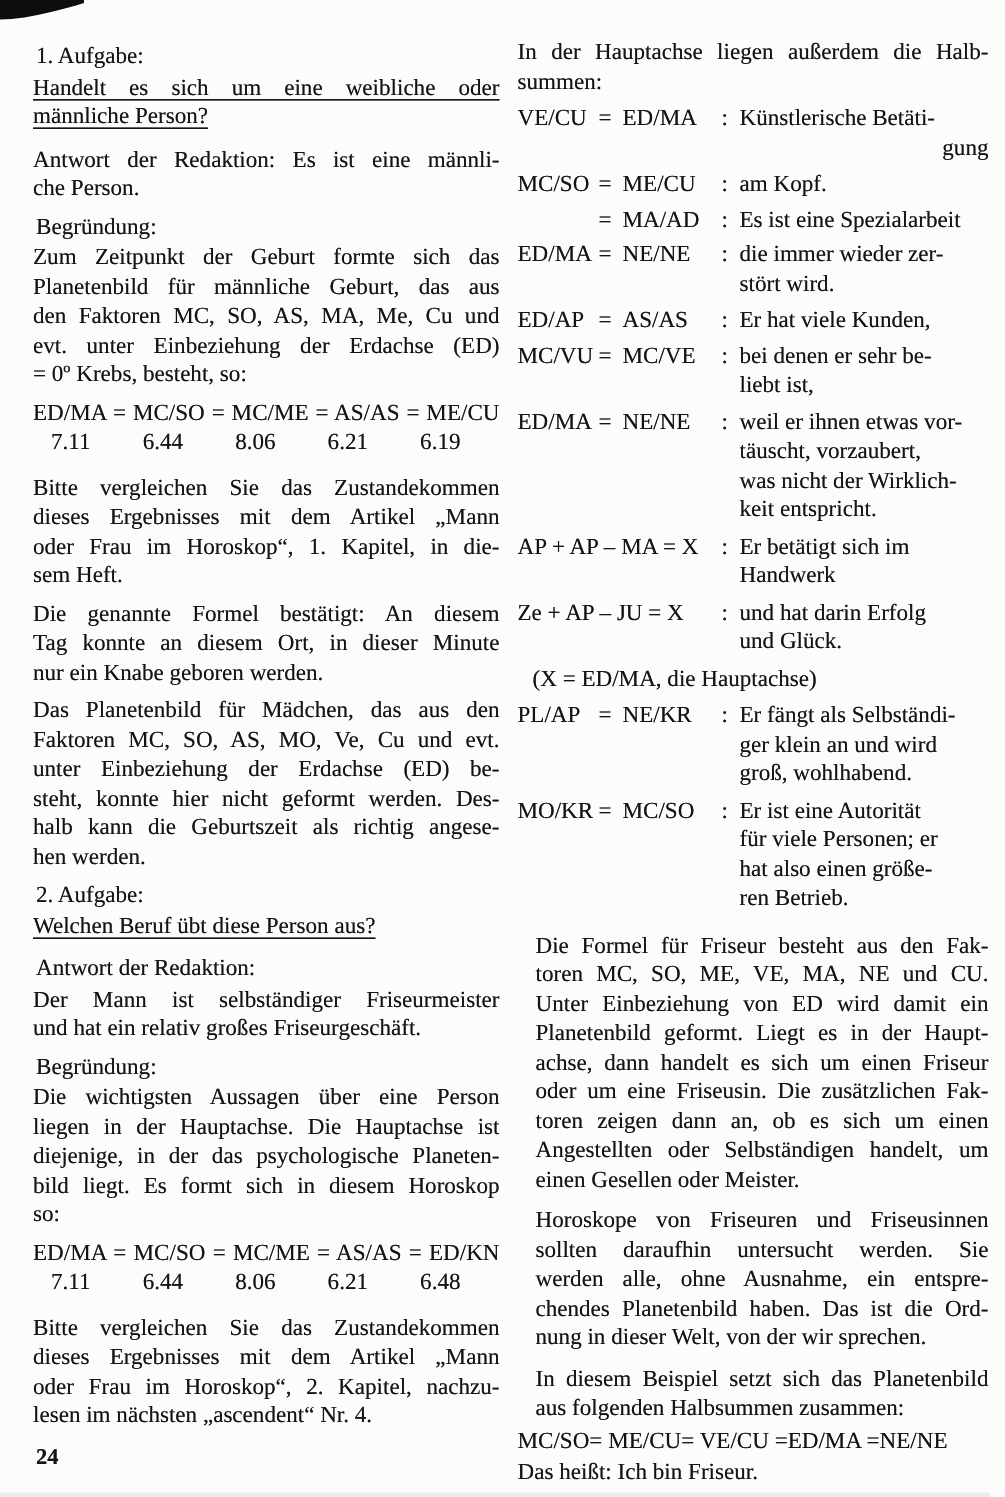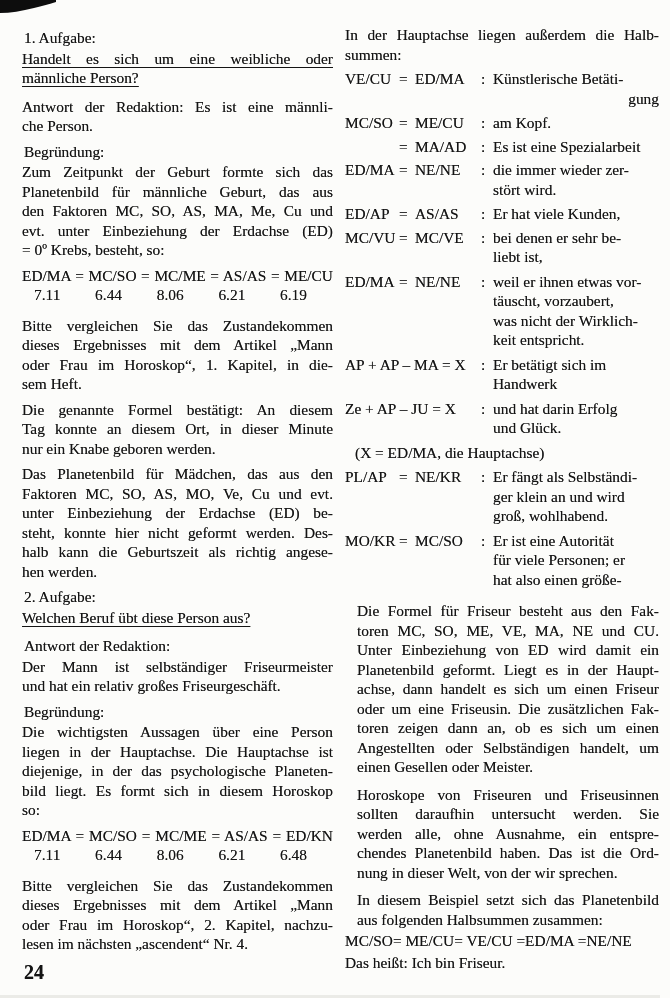--- a/index.html
+++ b/index.html
@@ -271,6 +271,7 @@
           <div class="ln">Er ist eine Autorität</div>
           <div class="ln">für viele Personen; er</div>
           <div class="ln">hat also einen größe-</div>
+          <div class="ln">ren Betrieb.</div>
         </div>
     </div>
 

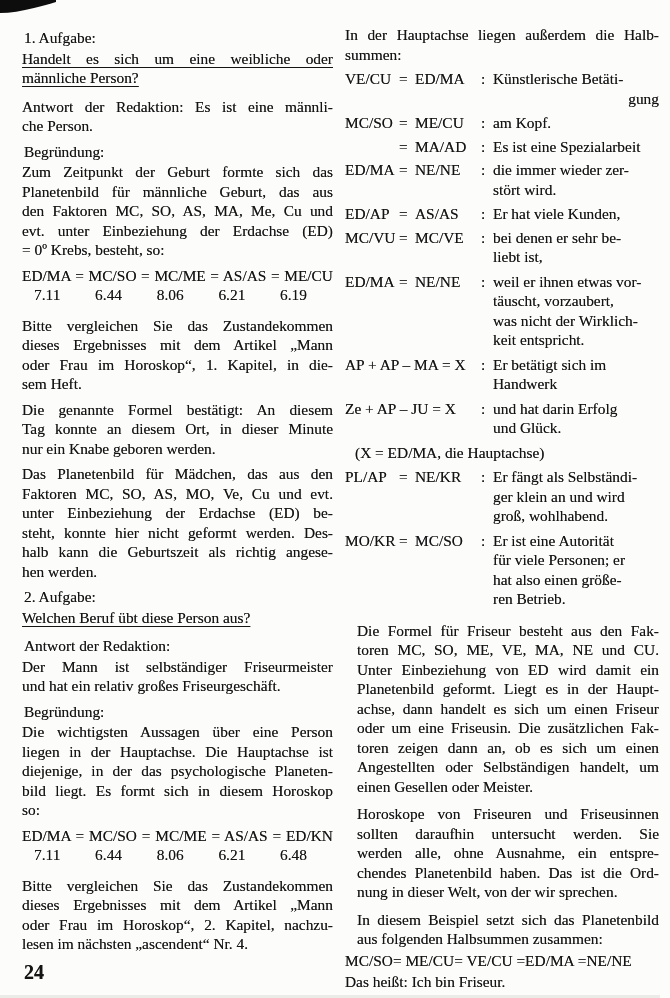--- a/index.html
+++ b/index.html
@@ -30,7 +30,7 @@
   .formula .expr{text-align:justify;text-align-last:justify;white-space:normal;}
   .formula .vals{display:flex;justify-content:space-between;padding:0 26px 0 12px;}
 
-  .pagenum{margin-top:9px;font-weight:bold;font-size:20px;margin-left:2px;}
+  .pagenum{margin-top:9px;font-weight:bold;font-size:15px;margin-left:2px;}
 
   .hs-row{display:grid;grid-template-columns:54px 16px 66px 12px 1fr;align-items:start;margin:4px 0 2px 0;}
   .hs-row .c-desc .ln{white-space:nowrap;}

